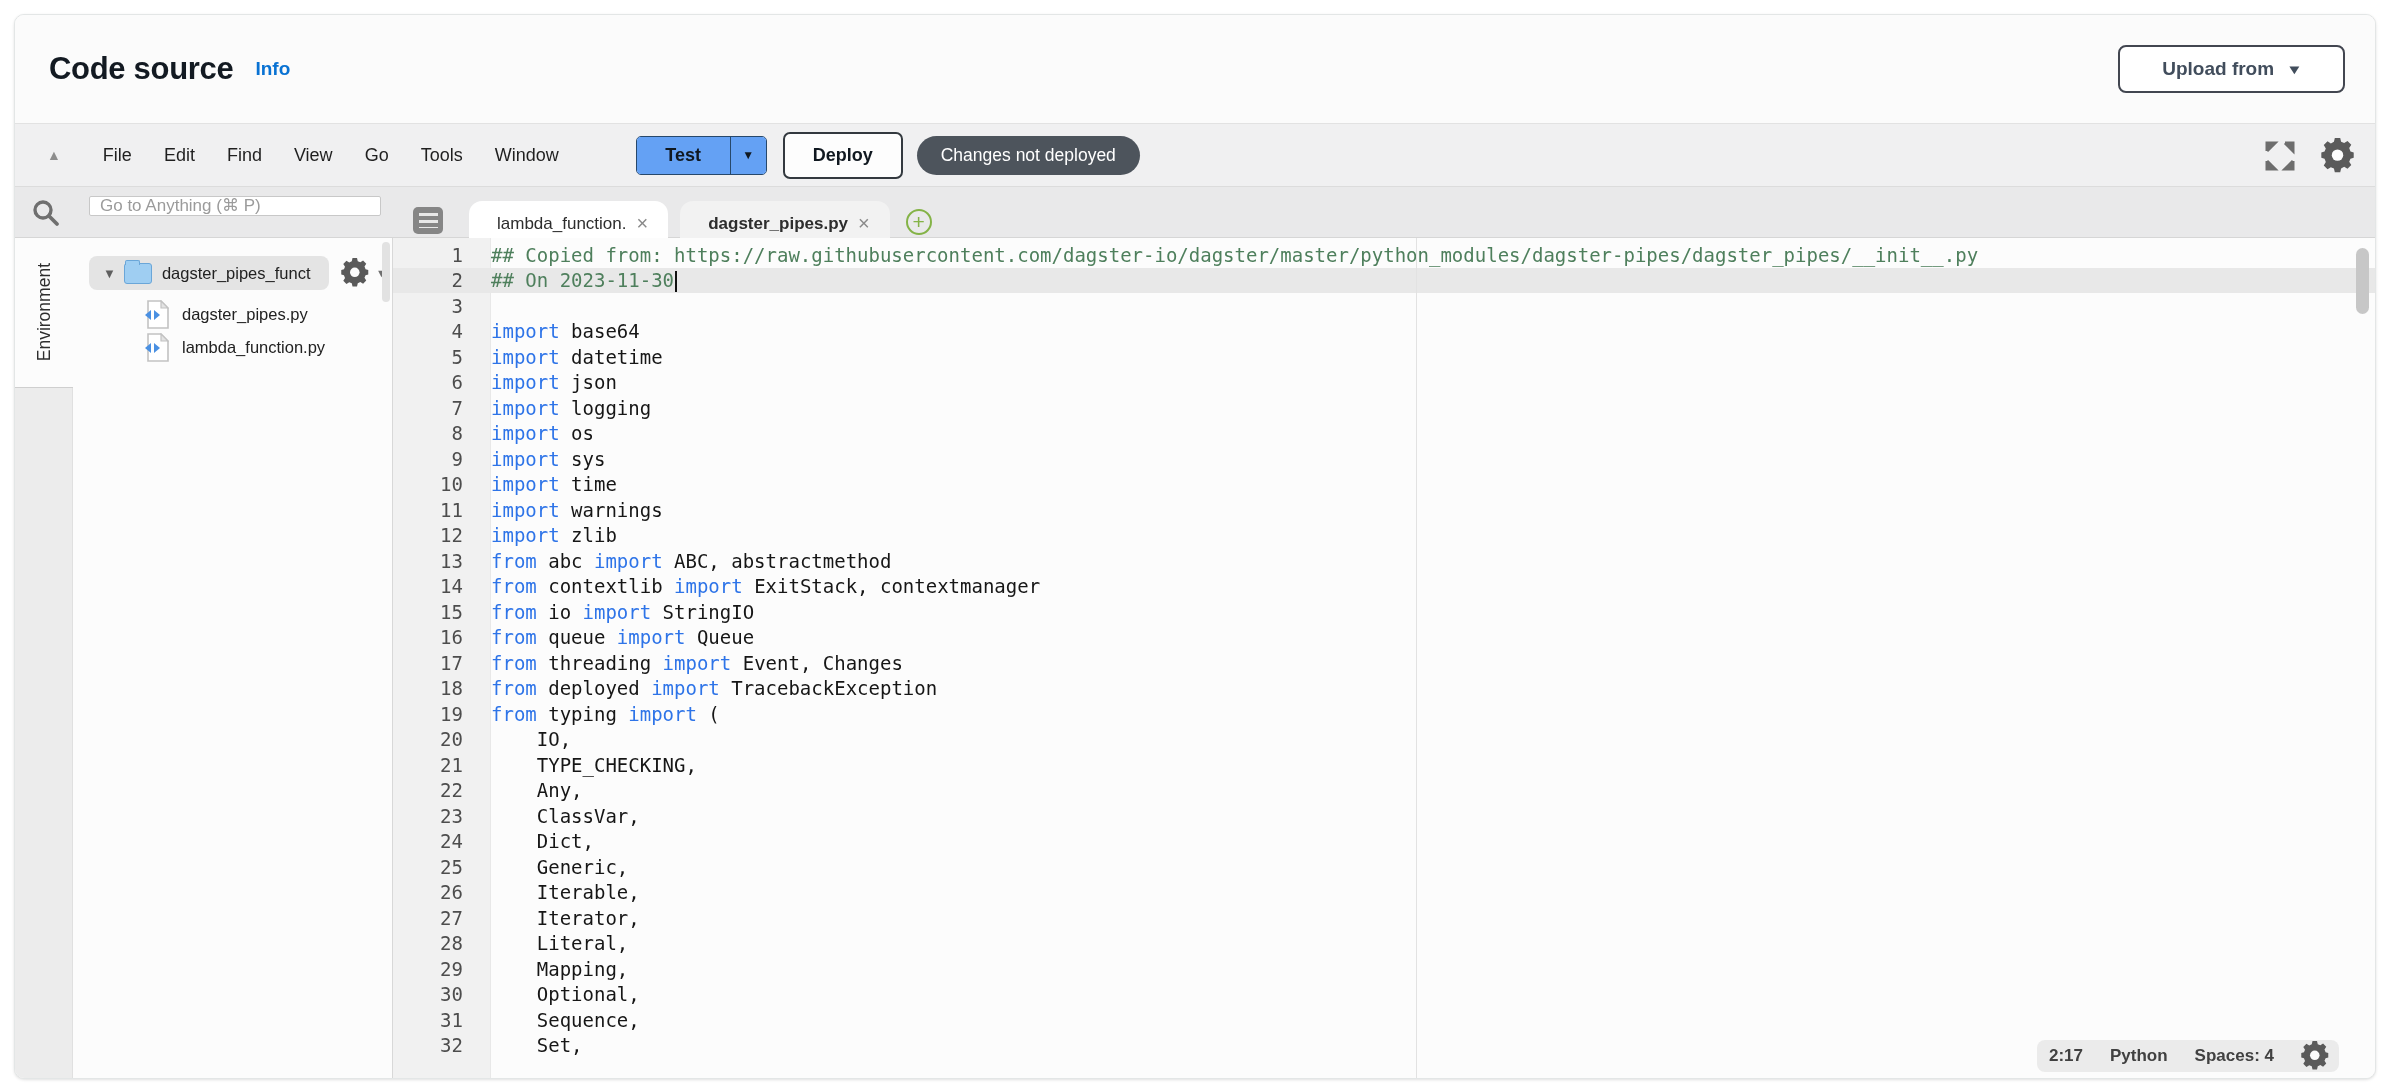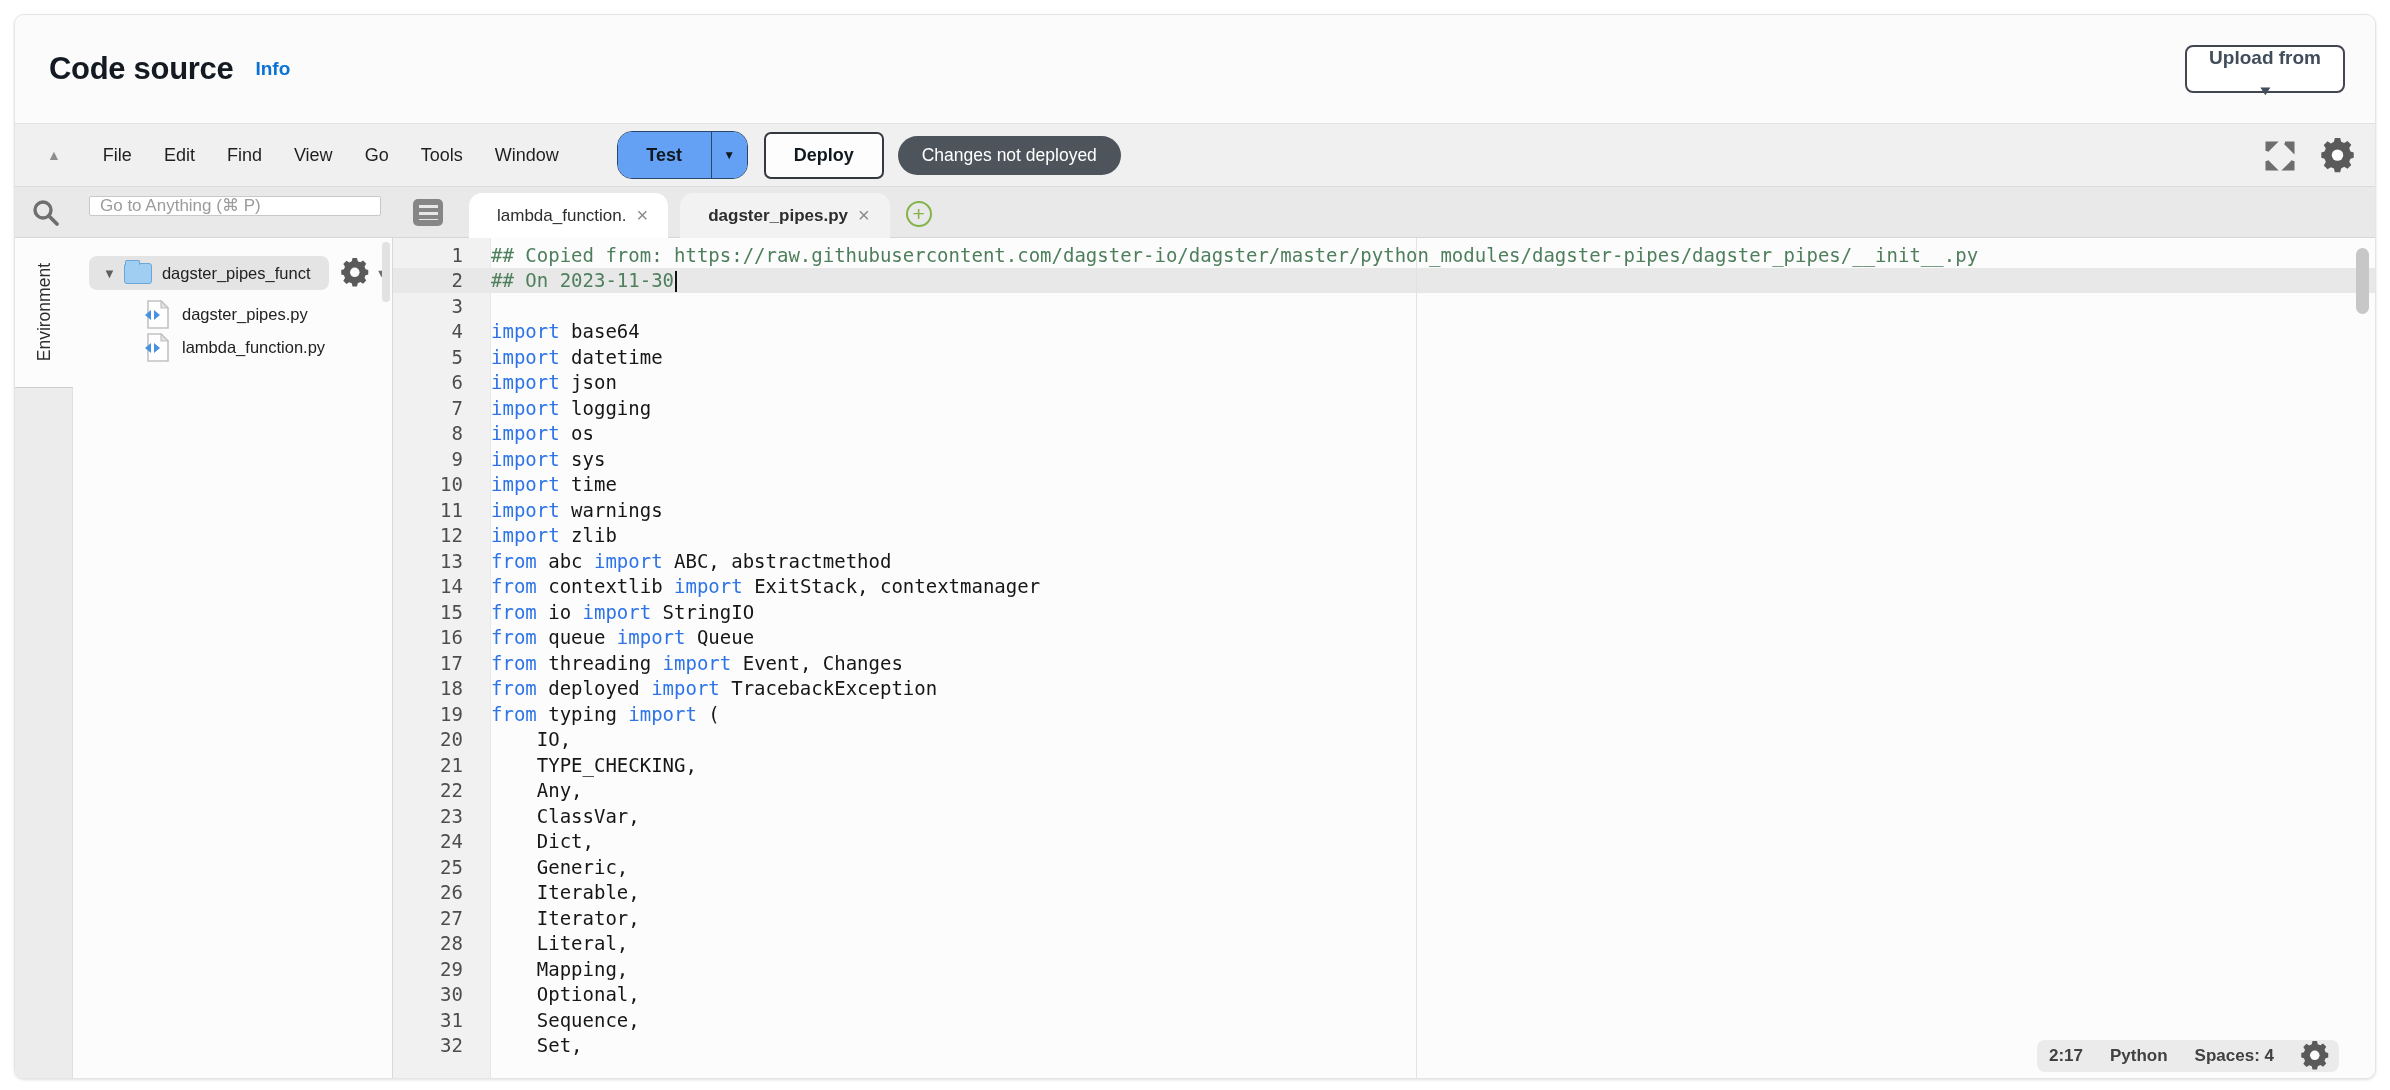--- a/index.html
+++ b/index.html
@@ -15,10 +15,10 @@
   .title-row { position:absolute; left:34px; top:0; height:108px; display:flex; align-items:center; gap:22px; }
   .page-title { font-size:31px; font-weight:800; color:#131a22; letter-spacing:-0.3px; }
   .info-link { font-size:19px; font-weight:700; color:var(--info-link); text-decoration:none; cursor:pointer; }
-  .upload-btn { position:absolute; right:30px; top:30px; height:48px; padding:0 22px;
+  .upload-btn { position:absolute; right:30px; top:30px; height:48px; padding:0 42px;
     background:#fff; border:2px solid var(--upload-border); border-radius:8px;
     font-size:19px; font-weight:700; color:#414d5c; display:flex; align-items:center; gap:14px; cursor:pointer;
-    font-family:"Liberation Sans",sans-serif;flex-direction:column; }
+    font-family:"Liberation Sans",sans-serif; }
   .upload-btn .caret { font-size:13px; transform:scaleX(1.3); }
 
   

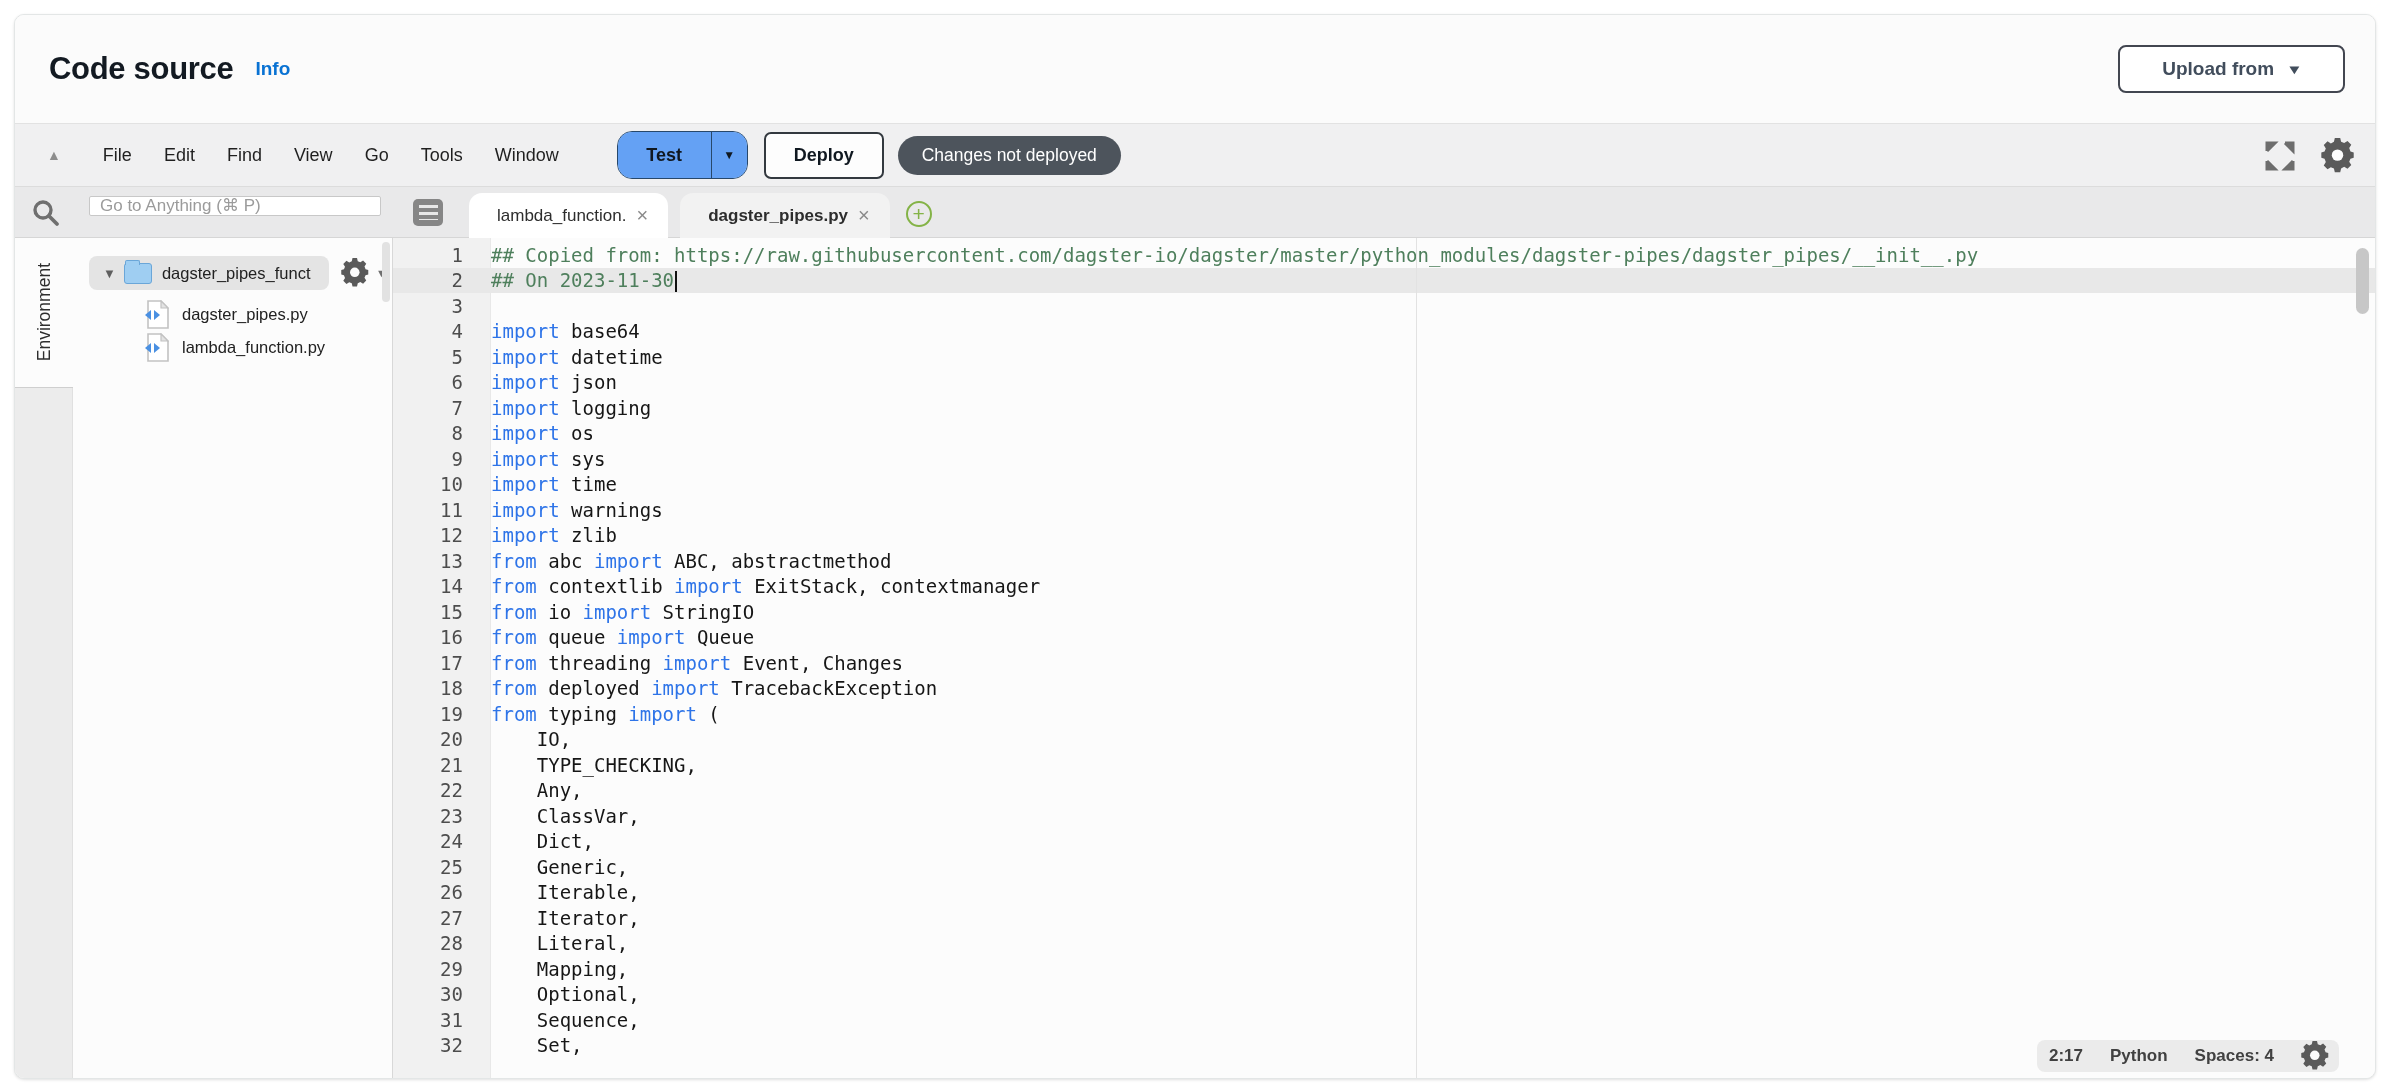--- a/index.html
+++ b/index.html
@@ -28,7 +28,7 @@
   .collapse-tri { color:#8d8d8d; font-size:14px; margin-left:32px; cursor:pointer; }
   .menu-items { display:flex; align-items:center; margin-left:26px; }
   .menu-item { font-size:18px; color:#1f1f1f; padding:8px 16px; cursor:pointer; }
-  .test-split { display:flex; margin-left:42px; height:48px; border:1px solid #27486b; border-radius:15px; overflow:hidden; }
+  .test-split { display:flex; margin-left:61px; height:39px; border:1px solid #27486b; border-radius:5px; overflow:hidden; }
   .test-main { background:var(--accent-blue); border:none; width:93px; font-size:18px; font-weight:700;
     color:#101820; cursor:pointer; font-family:"Liberation Sans",sans-serif; }
   .test-caret { background:var(--accent-blue); border:none; border-left:1px solid #27486b; width:36px;

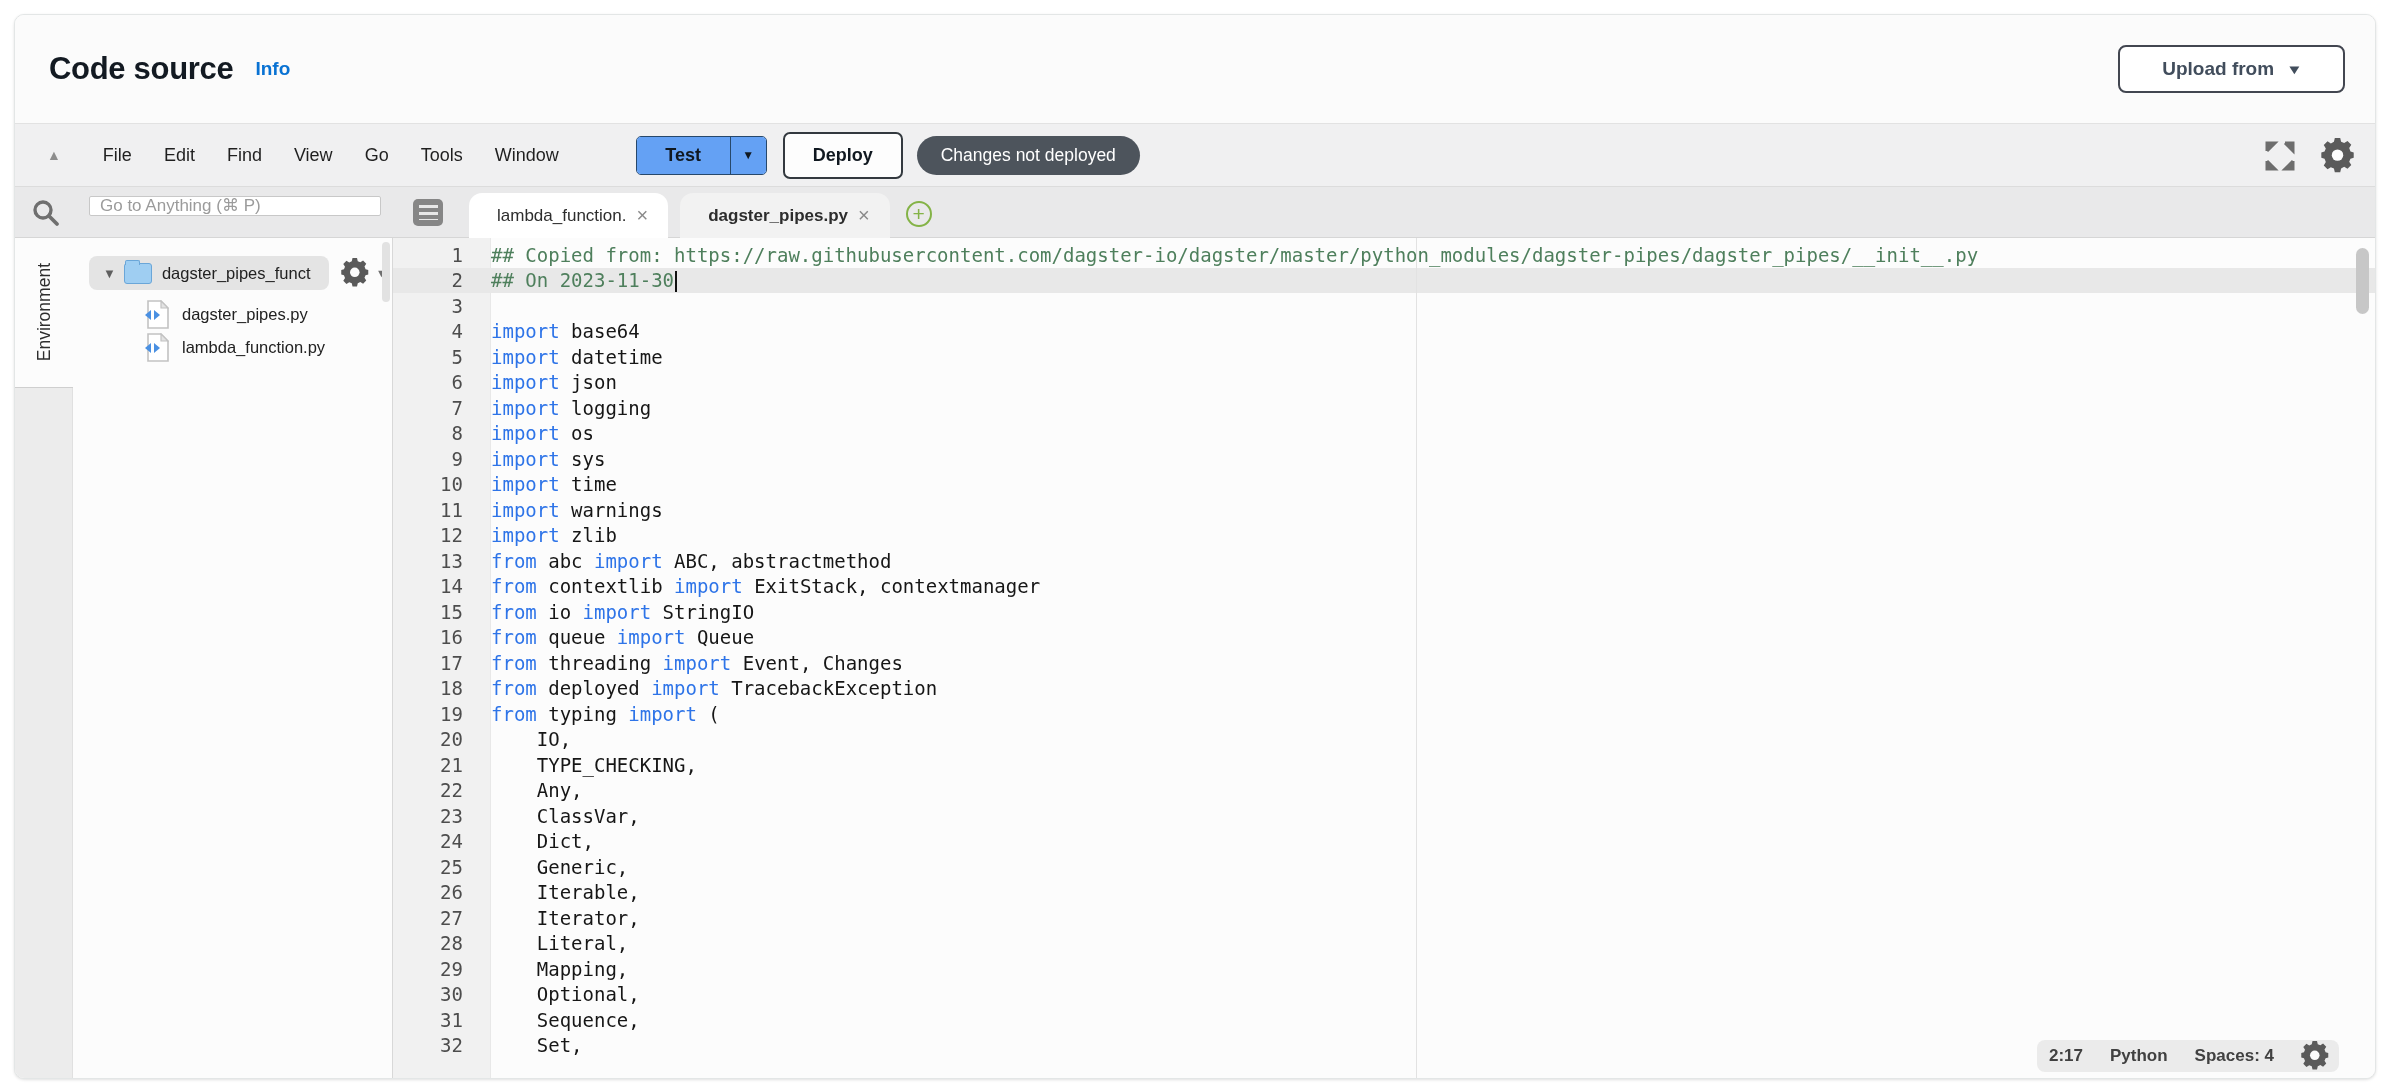--- a/index.html
+++ b/index.html
@@ -51,7 +51,7 @@
     border:1px solid #c8c8c8; border-radius:2px; font-size:17px; color:#333; padding:0 10px;
     font-family:"Liberation Sans",sans-serif; }
   .search-input::placeholder { color:#9b9b9b; }
-  .tabbar { position:absolute; left:378px; right:0; top:0; height:51px; display:flex; align-items:flex-end; }
+  .tabbar { position:absolute; left:378px; right:0; top:8px; height:51px; display:flex; align-items:flex-end; }
   .tablist-icon { width:30px; height:27px; margin:0 0 12px 20px; background:#868686; border-radius:5px;
     position:relative; cursor:pointer; }
   .tablist-icon::before { content:""; position:absolute; left:6px; right:5px; top:6px; height:15px;

